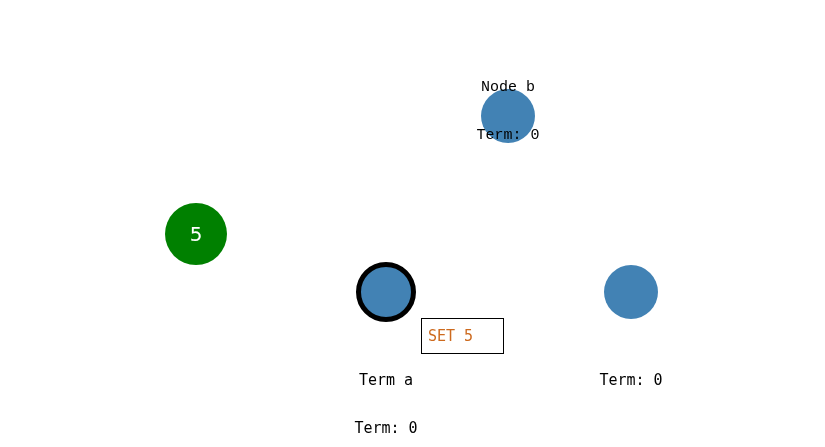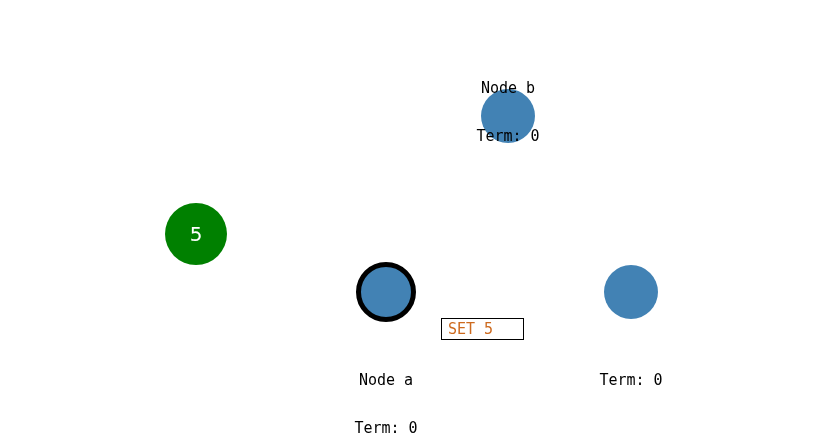--- a/index.html
+++ b/index.html
@@ -82,7 +82,7 @@
 <div id="canvas" style="width: 825px; height: 447px; background: rgb(255, 255, 255);">
 
   <div class="node-circle plain" id="circle-node-b" style="width: 54px; height: 54px; left: 481px; top: 89px; background: rgb(66, 130, 180);"></div>
-  <div class="node-label" id="label-node-b" style="width: 200px; left: 408px; top: 48px; color: rgb(0, 0, 0);">
+  <div class="node-label" id="label-node-b" style="width: 200px; left: 408px; top: 48px; color: rgb(0, 0, 0); font-family: Liberation Mono, monospace;">
     <span class="line">Node b</span>
     <span class="line">Term: 0</span>
   </div>

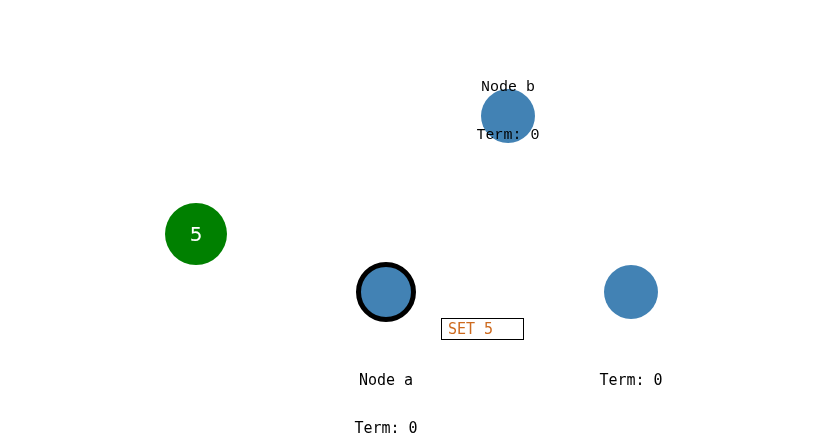--- a/index.html
+++ b/index.html
@@ -102,7 +102,7 @@
     <span>5</span>
   </div>
 
-  <div class="op-box" id="op-box" style="left: 421px; top: 318px; width: 83px; height: 22px; color: rgb(205, 106, 30); border-color: rgb(0, 0, 0); margin-left: 20px;">
+  <div class="op-box" id="op-box" style="left: 421px; top: 318px; width: 83px; height: 36px; color: rgb(205, 106, 30); border-color: rgb(0, 0, 0);">
     <span>SET 5</span>
   </div>
 

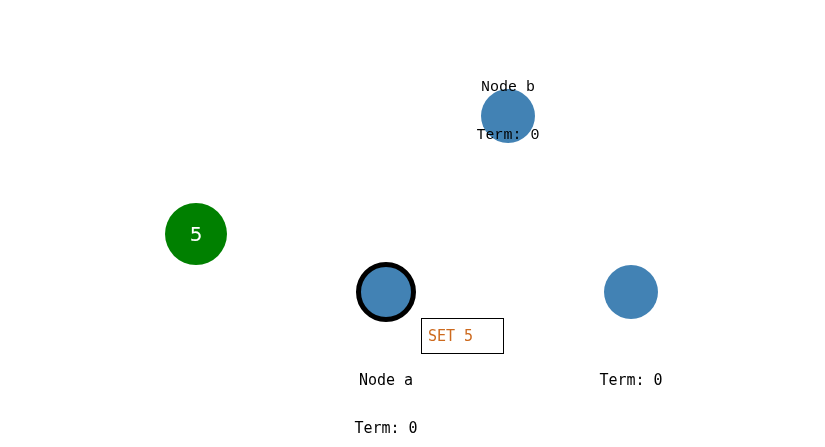--- a/index.html
+++ b/index.html
@@ -89,7 +89,7 @@
 
   <div class="node-circle leader" id="circle-node-a" style="width: 60px; height: 60px; left: 356px; top: 262px; background: rgb(66, 130, 180); border-width: 5px; border-color: rgb(0, 0, 0);"></div>
   <div class="node-label" id="label-node-a" style="width: 200px; left: 286px; top: 340px; color: rgb(0, 0, 0);">
-    <span class="line">Node a</span>
+    <span class="line">Term a</span>
     <span class="line">Term: 0</span>
   </div>
 

